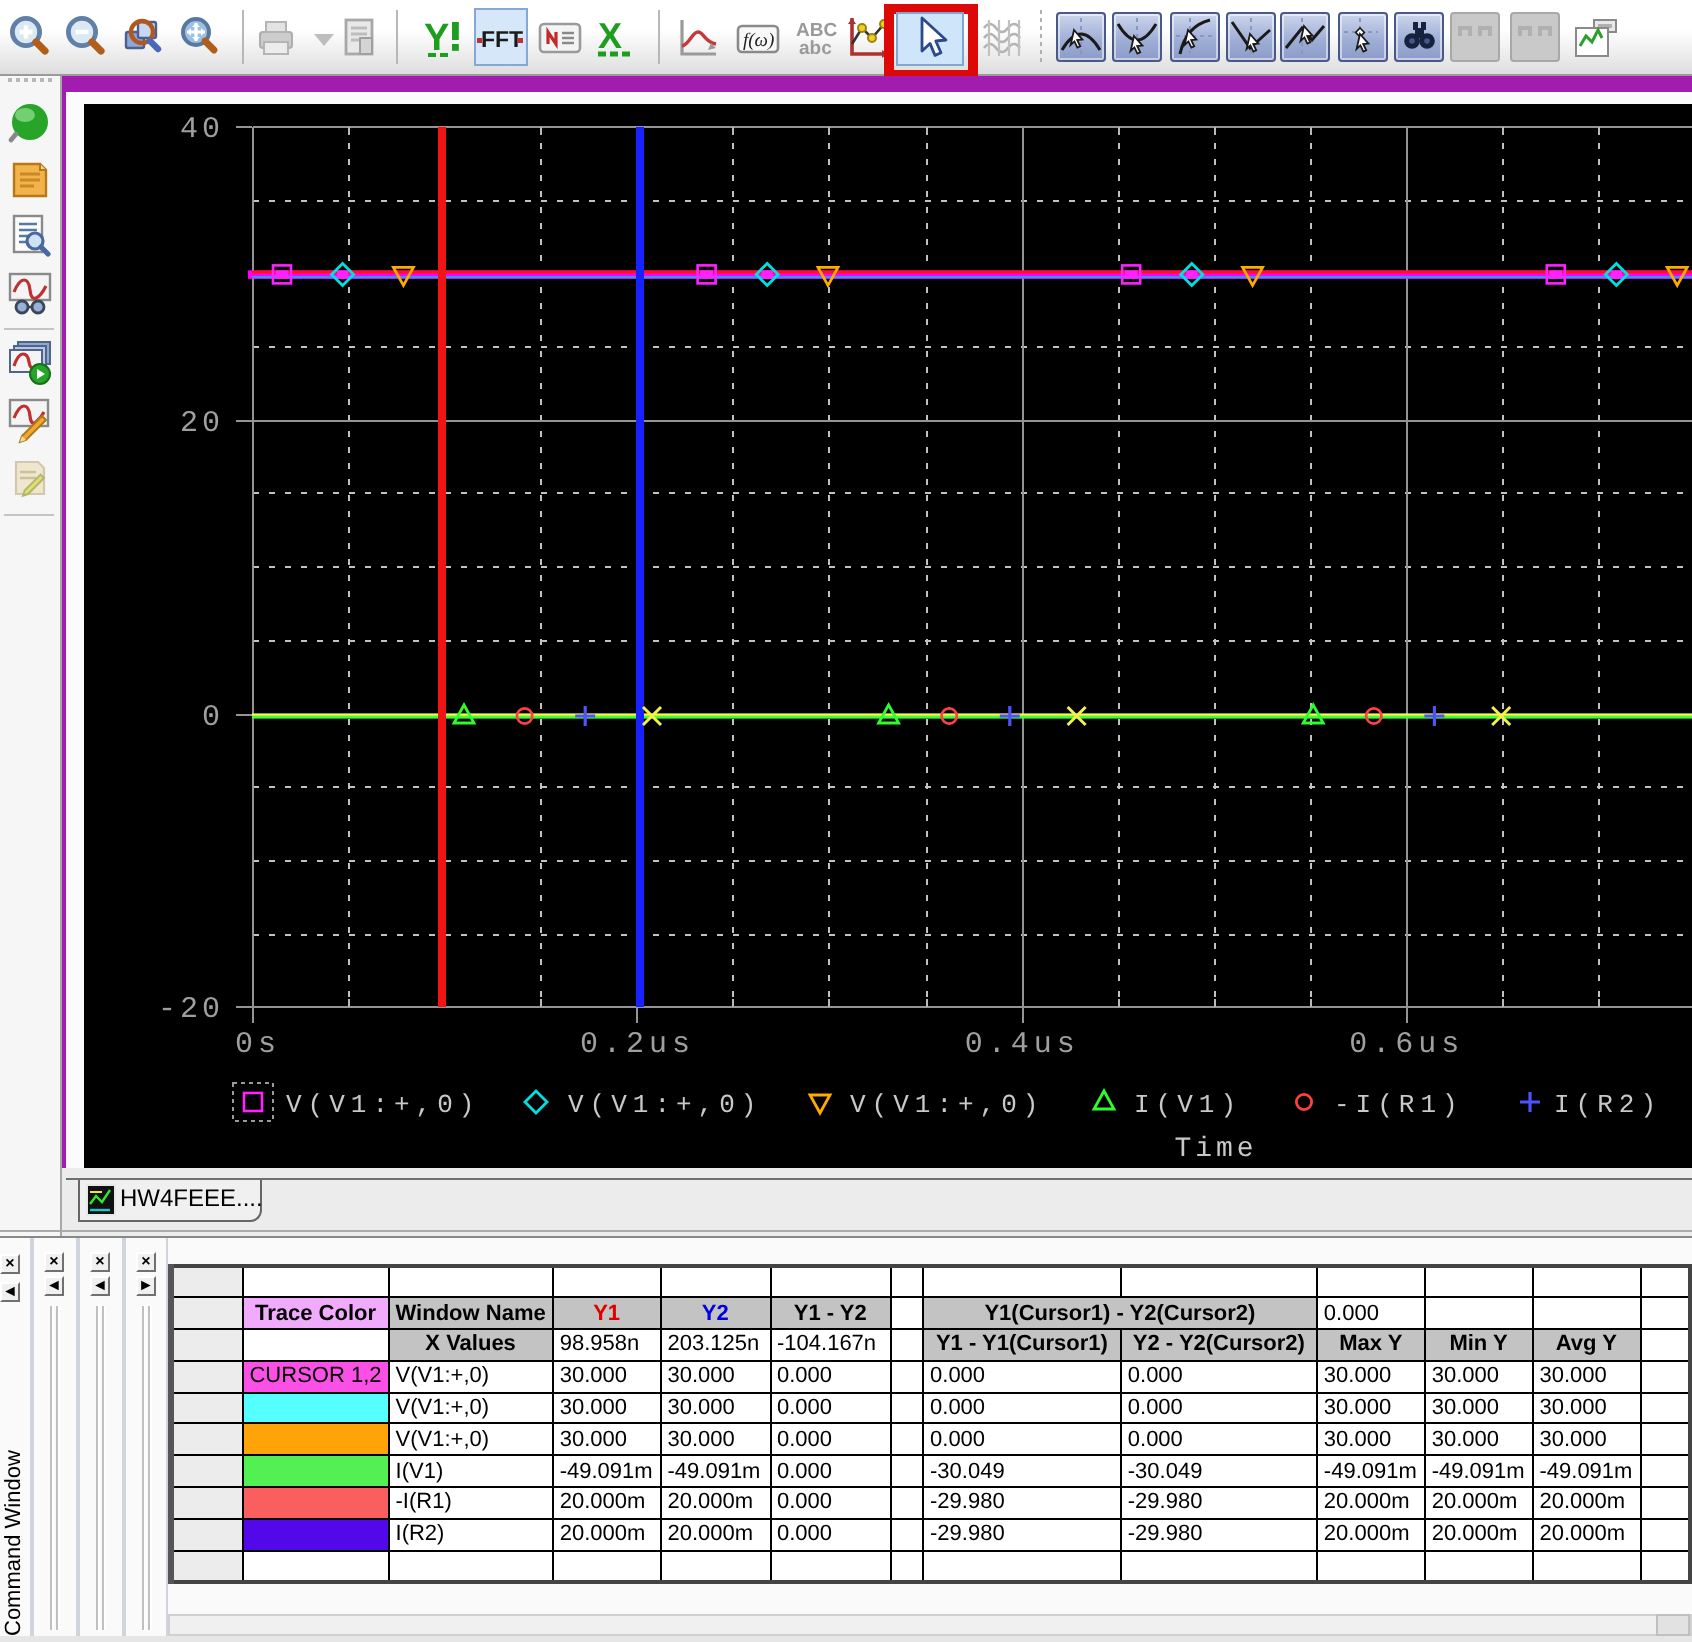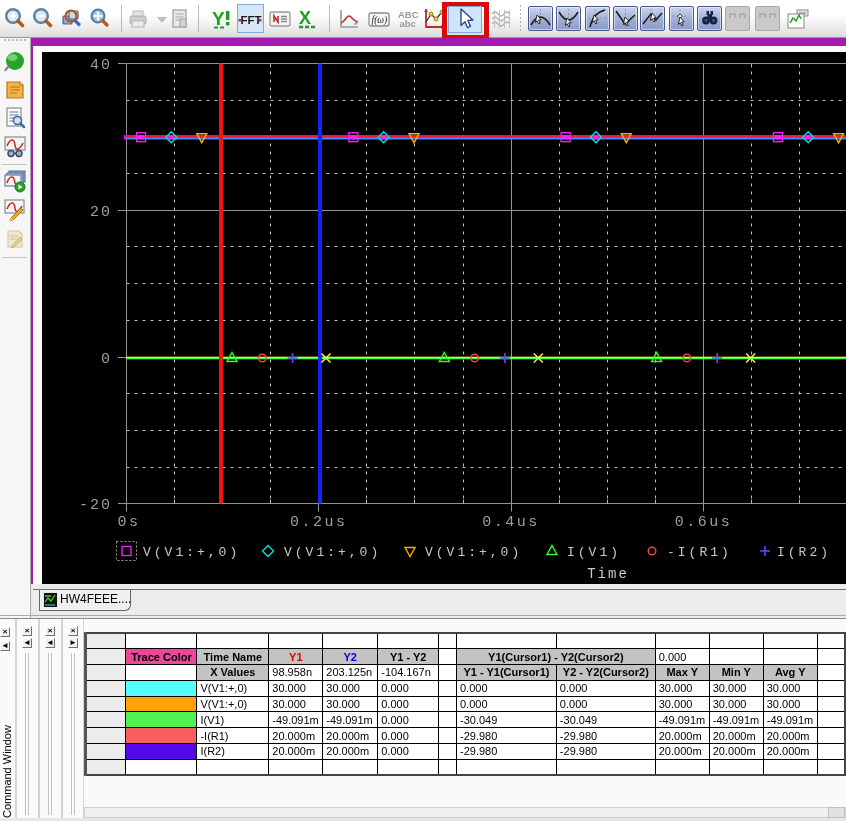--- a/index.html
+++ b/index.html
@@ -390,7 +390,7 @@
       </tr>
 <tr style="height:15.8px">
         <td style="background:#ececec;text-align:left;"></td>
-        <td style="background:#ec4899;font-weight:bold;text-align:center;">Trace Color</td>
+        <td style="background:#f0abfc;font-weight:bold;text-align:center;">Trace Color</td>
         <td style="background:#c3c3c3;font-weight:bold;text-align:center;">Time Name</td>
         <td style="background:#c3c3c3;font-weight:bold;color:#e00000;text-align:center;margin-top:40px;">Y1</td>
         <td style="background:#c3c3c3;font-weight:bold;color:#0000e0;text-align:center;">Y2</td>

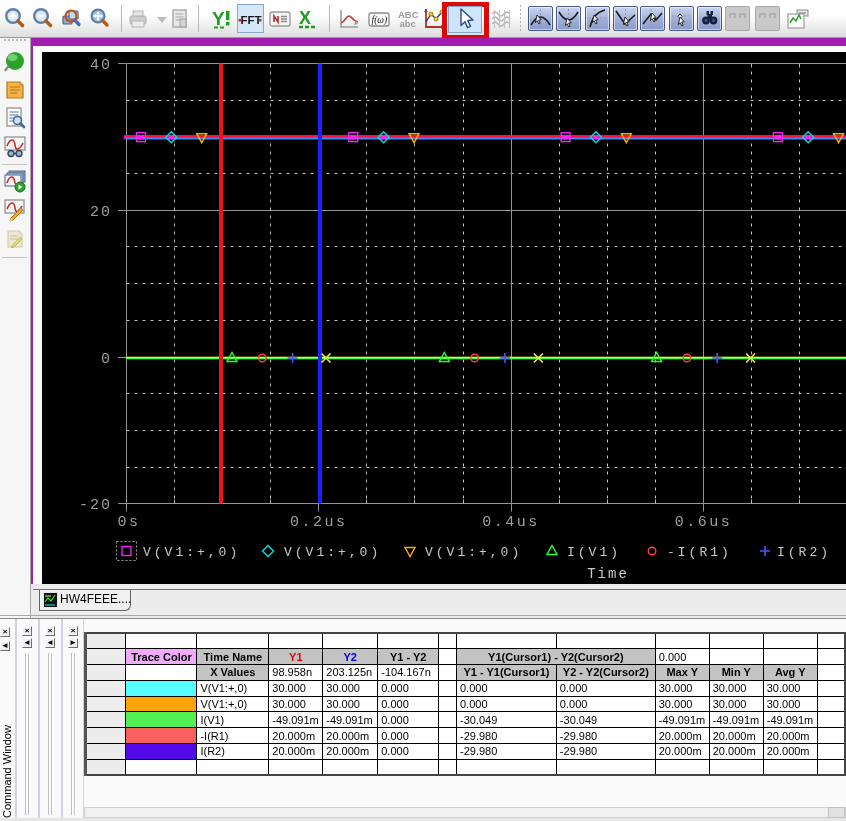--- a/index.html
+++ b/index.html
@@ -391,7 +391,7 @@
 <tr style="height:15.8px">
         <td style="background:#ececec;text-align:left;"></td>
         <td style="background:#f0abfc;font-weight:bold;text-align:center;">Trace Color</td>
-        <td style="background:#c3c3c3;font-weight:bold;text-align:center;">Time Name</td>
+        <td style="background:#c3c3c3;font-weight:bold;text-align:center;">Window Name</td>
         <td style="background:#c3c3c3;font-weight:bold;color:#e00000;text-align:center;margin-top:40px;">Y1</td>
         <td style="background:#c3c3c3;font-weight:bold;color:#0000e0;text-align:center;">Y2</td>
         <td style="background:#c3c3c3;font-weight:bold;text-align:center;">Y1 - Y2</td>

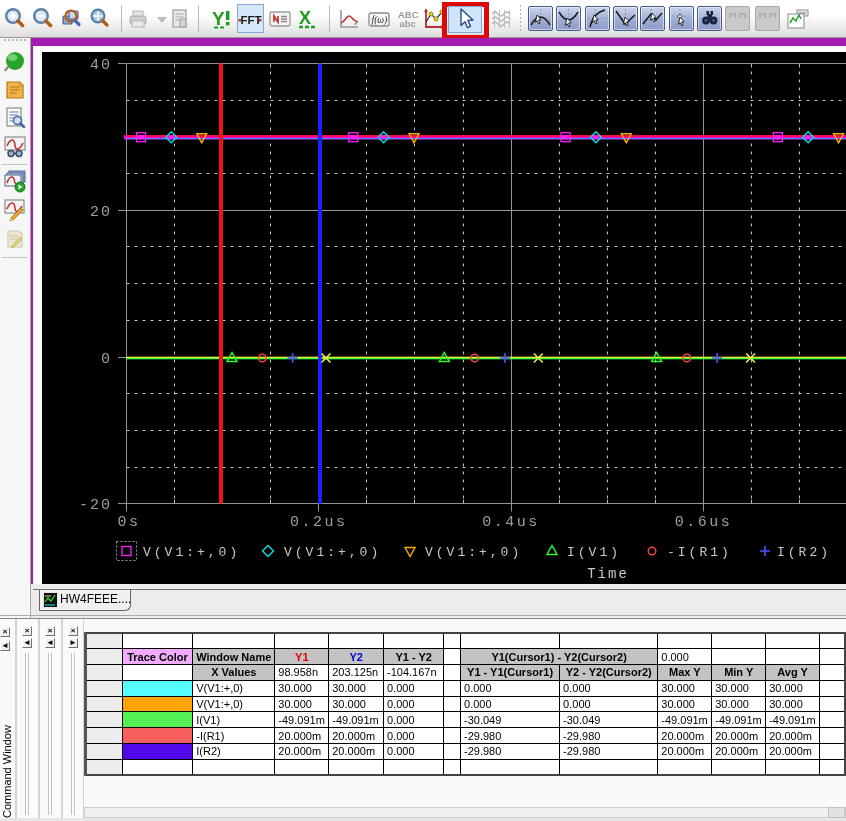--- a/index.html
+++ b/index.html
@@ -419,6 +419,21 @@
       </tr>
 <tr style="height:15.8px">
         <td style="background:#ececec;text-align:left;"></td>
+        <td style="background:#fa50e6;text-align:center;">CURSOR 1,2</td>
+        <td style="background:#fff;text-align:left;">V(V1:+,0)</td>
+        <td style="background:#fff;text-align:left;">30.000</td>
+        <td style="background:#fff;text-align:left;">30.000</td>
+        <td style="background:#fff;text-align:left;">0.000</td>
+        <td style="background:#fff;text-align:left;"></td>
+        <td style="background:#fff;text-align:left;">0.000</td>
+        <td style="background:#fff;text-align:left;">0.000</td>
+        <td style="background:#fff;text-align:left;">30.000</td>
+        <td style="background:#fff;text-align:left;">30.000</td>
+        <td style="background:#fff;text-align:left;">30.000</td>
+        <td style="background:#fff;text-align:left;"></td>
+      </tr>
+<tr style="height:15.8px">
+        <td style="background:#ececec;text-align:left;"></td>
         <td style="background:#55ffff;text-align:center;"></td>
         <td style="background:#fff;text-align:left;">V(V1:+,0)</td>
         <td style="background:#fff;text-align:left;">30.000</td>

